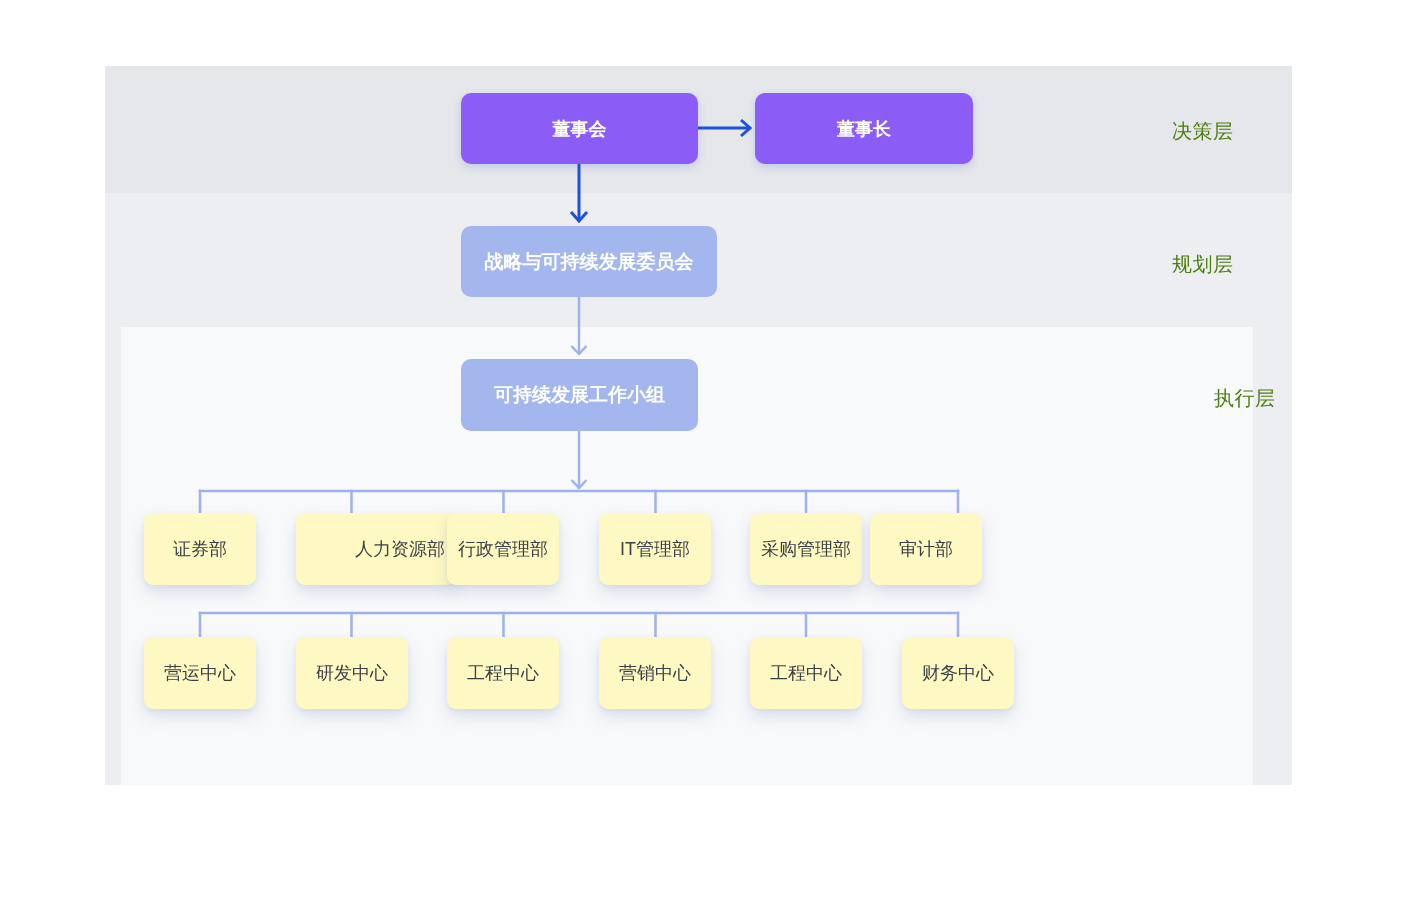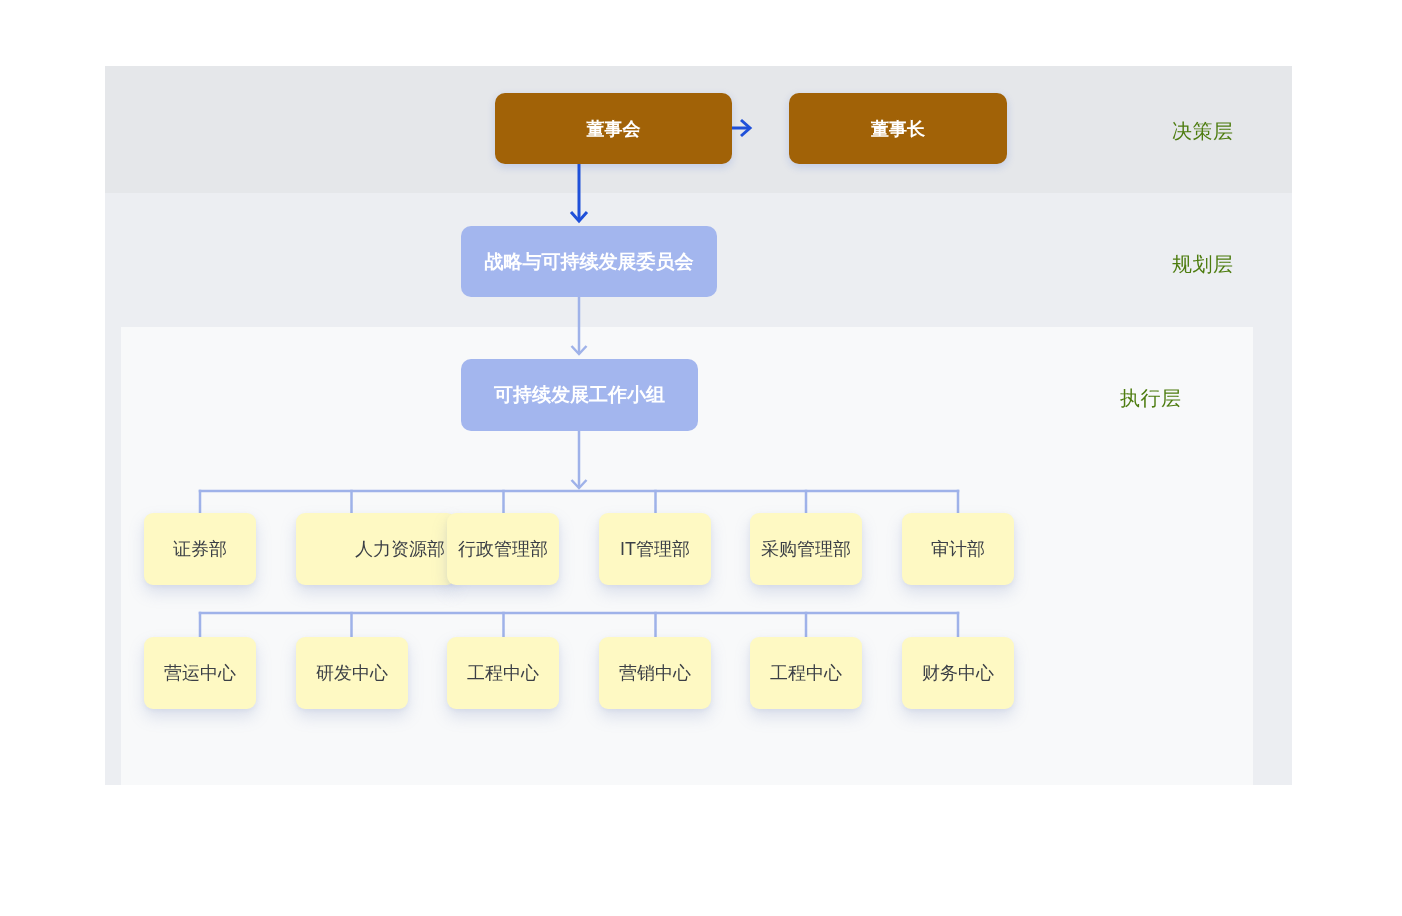--- a/index.html
+++ b/index.html
@@ -22,8 +22,8 @@
     text-align:center; box-sizing:border-box; white-space:nowrap;
   }
   .node-primary {
-    background:#a16207; color:#ffffff; font-weight:bold; font-size:18px;
-    border-radius:10px; box-shadow:0 3px 8px rgba(29,79,216,0.18);margin-left:34px;
+    background:#8b5cf6; color:#ffffff; font-weight:bold; font-size:18px;
+    border-radius:10px; box-shadow:0 3px 8px rgba(29,79,216,0.18);
   }
   .node-secondary {
     background:#a3b6ee; color:#ffffff; font-weight:bold; font-size:19px;

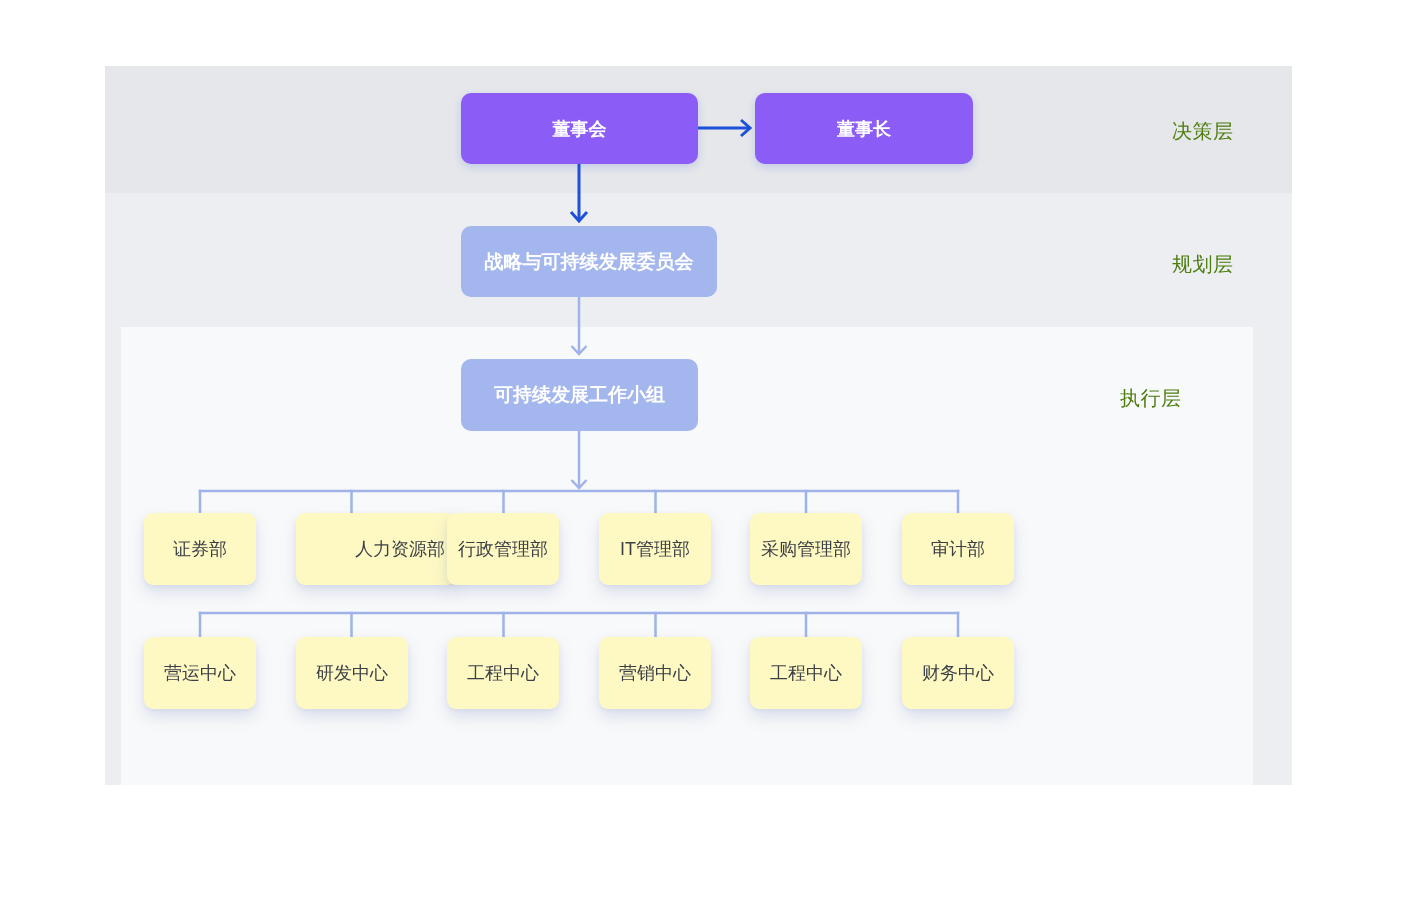--- a/index.html
+++ b/index.html
@@ -48,7 +48,7 @@
 
   <div class="layer-label" style="left:1172px; top:118px;">决策层</div>
   <div class="layer-label" style="left:1172px; top:251px;">规划层</div>
-  <div class="layer-label" style="left:1120px; top:385px;">执行层</div>
+  <div class="layer-label" style="left:1214px; top:385px;">执行层</div>
 
   <svg class="connectors" width="1402" height="916" viewBox="0 0 1402 916">
 

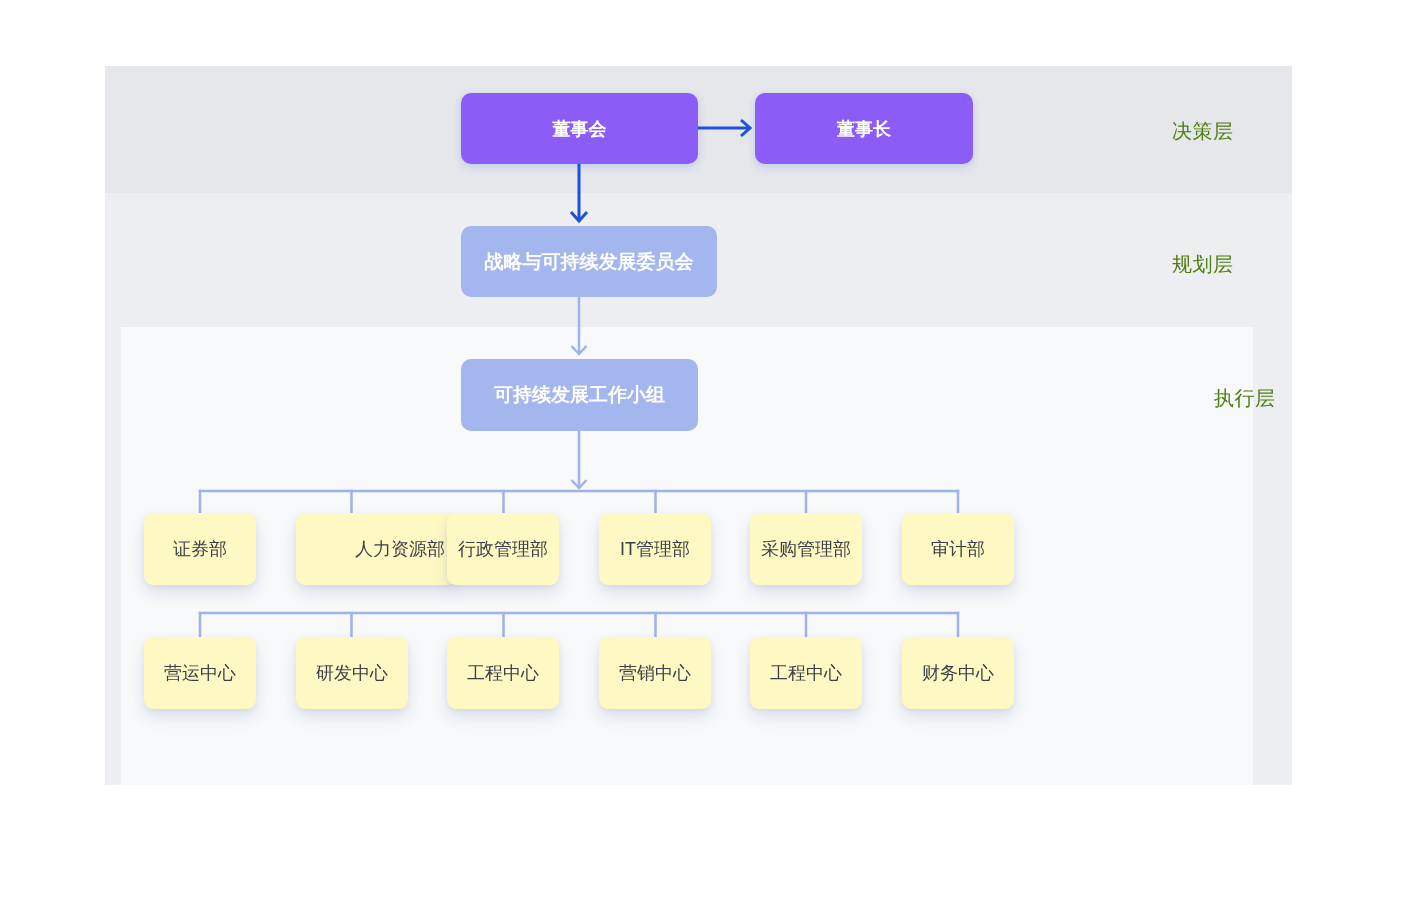--- a/index.html
+++ b/index.html
@@ -105,7 +105,7 @@
   <div class="card" style="left:447px; top:513px;">行政管理部</div>
   <div class="card" style="left:599px; top:513px;">IT管理部</div>
   <div class="card" style="left:750px; top:513px;">采购管理部</div>
-  <div class="card" style="left:902px; top:513px;font-family:Liberation Serif, serif;">审计部</div>
+  <div class="card" style="left:870px; top:513px;font-family:Liberation Serif, serif;">审计部</div>
 
   <div class="card" style="left:144px; top:637px;">营运中心</div>
   <div class="card" style="left:296px; top:637px;">研发中心</div>

